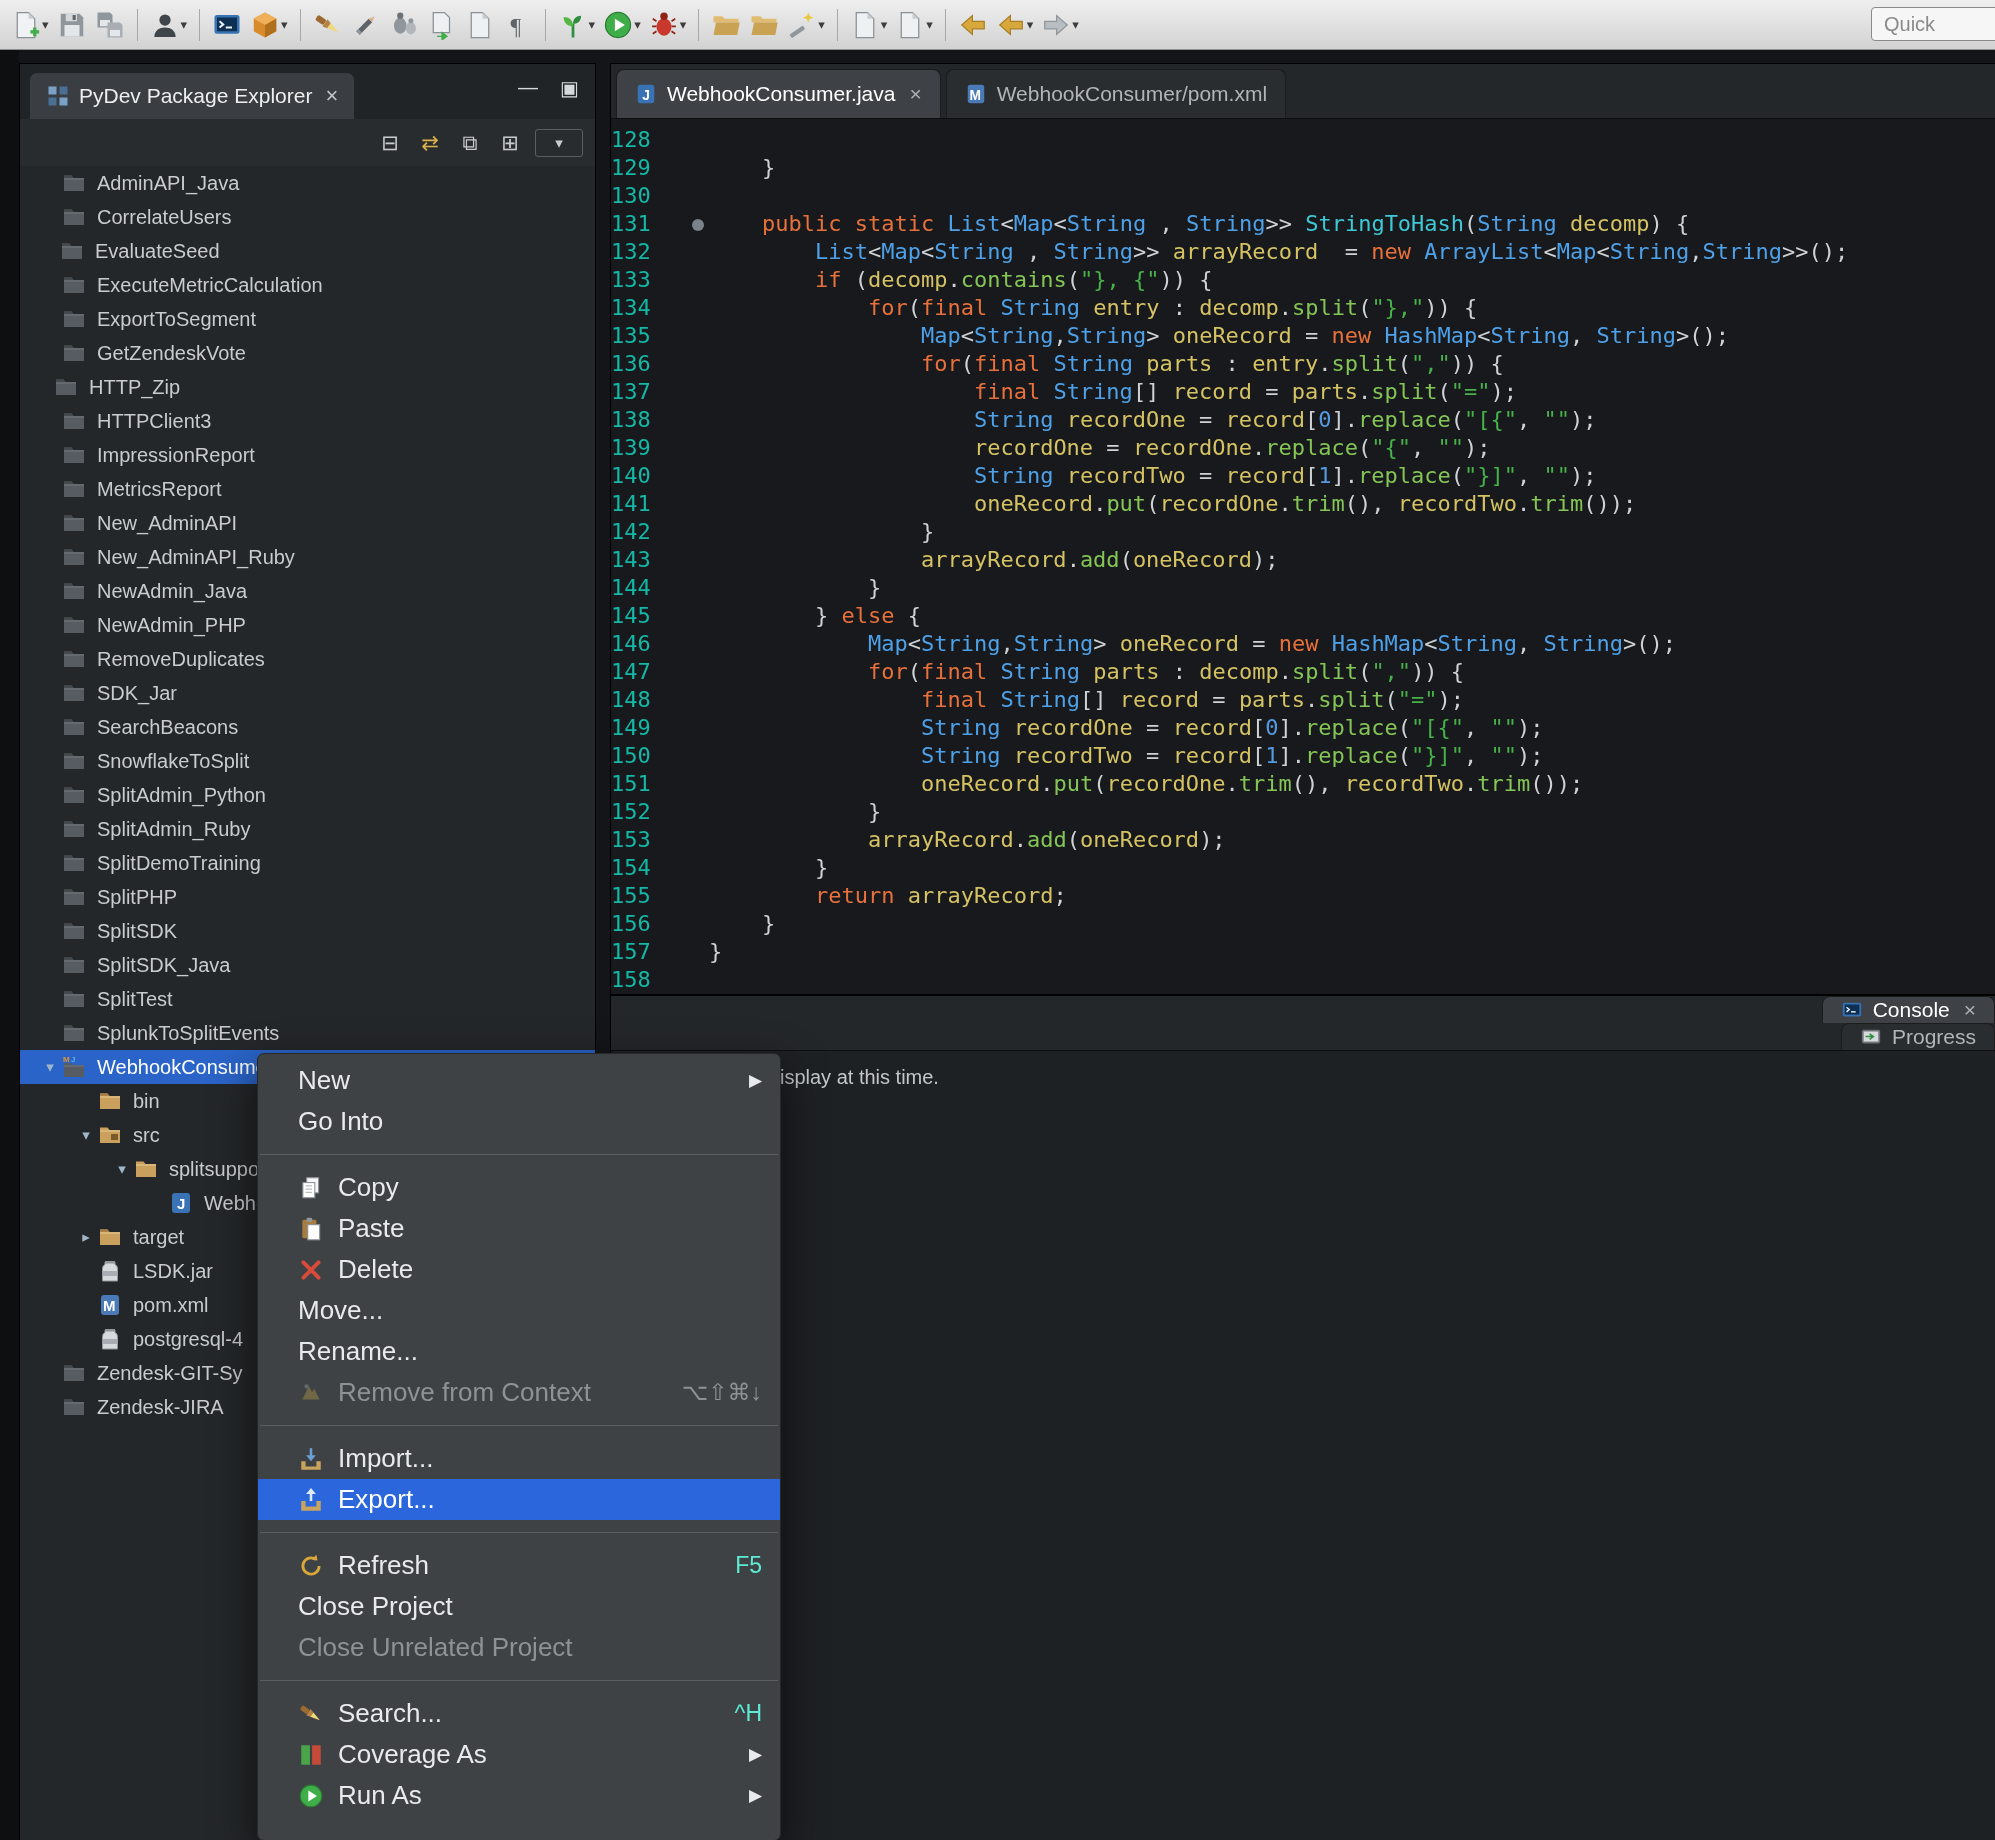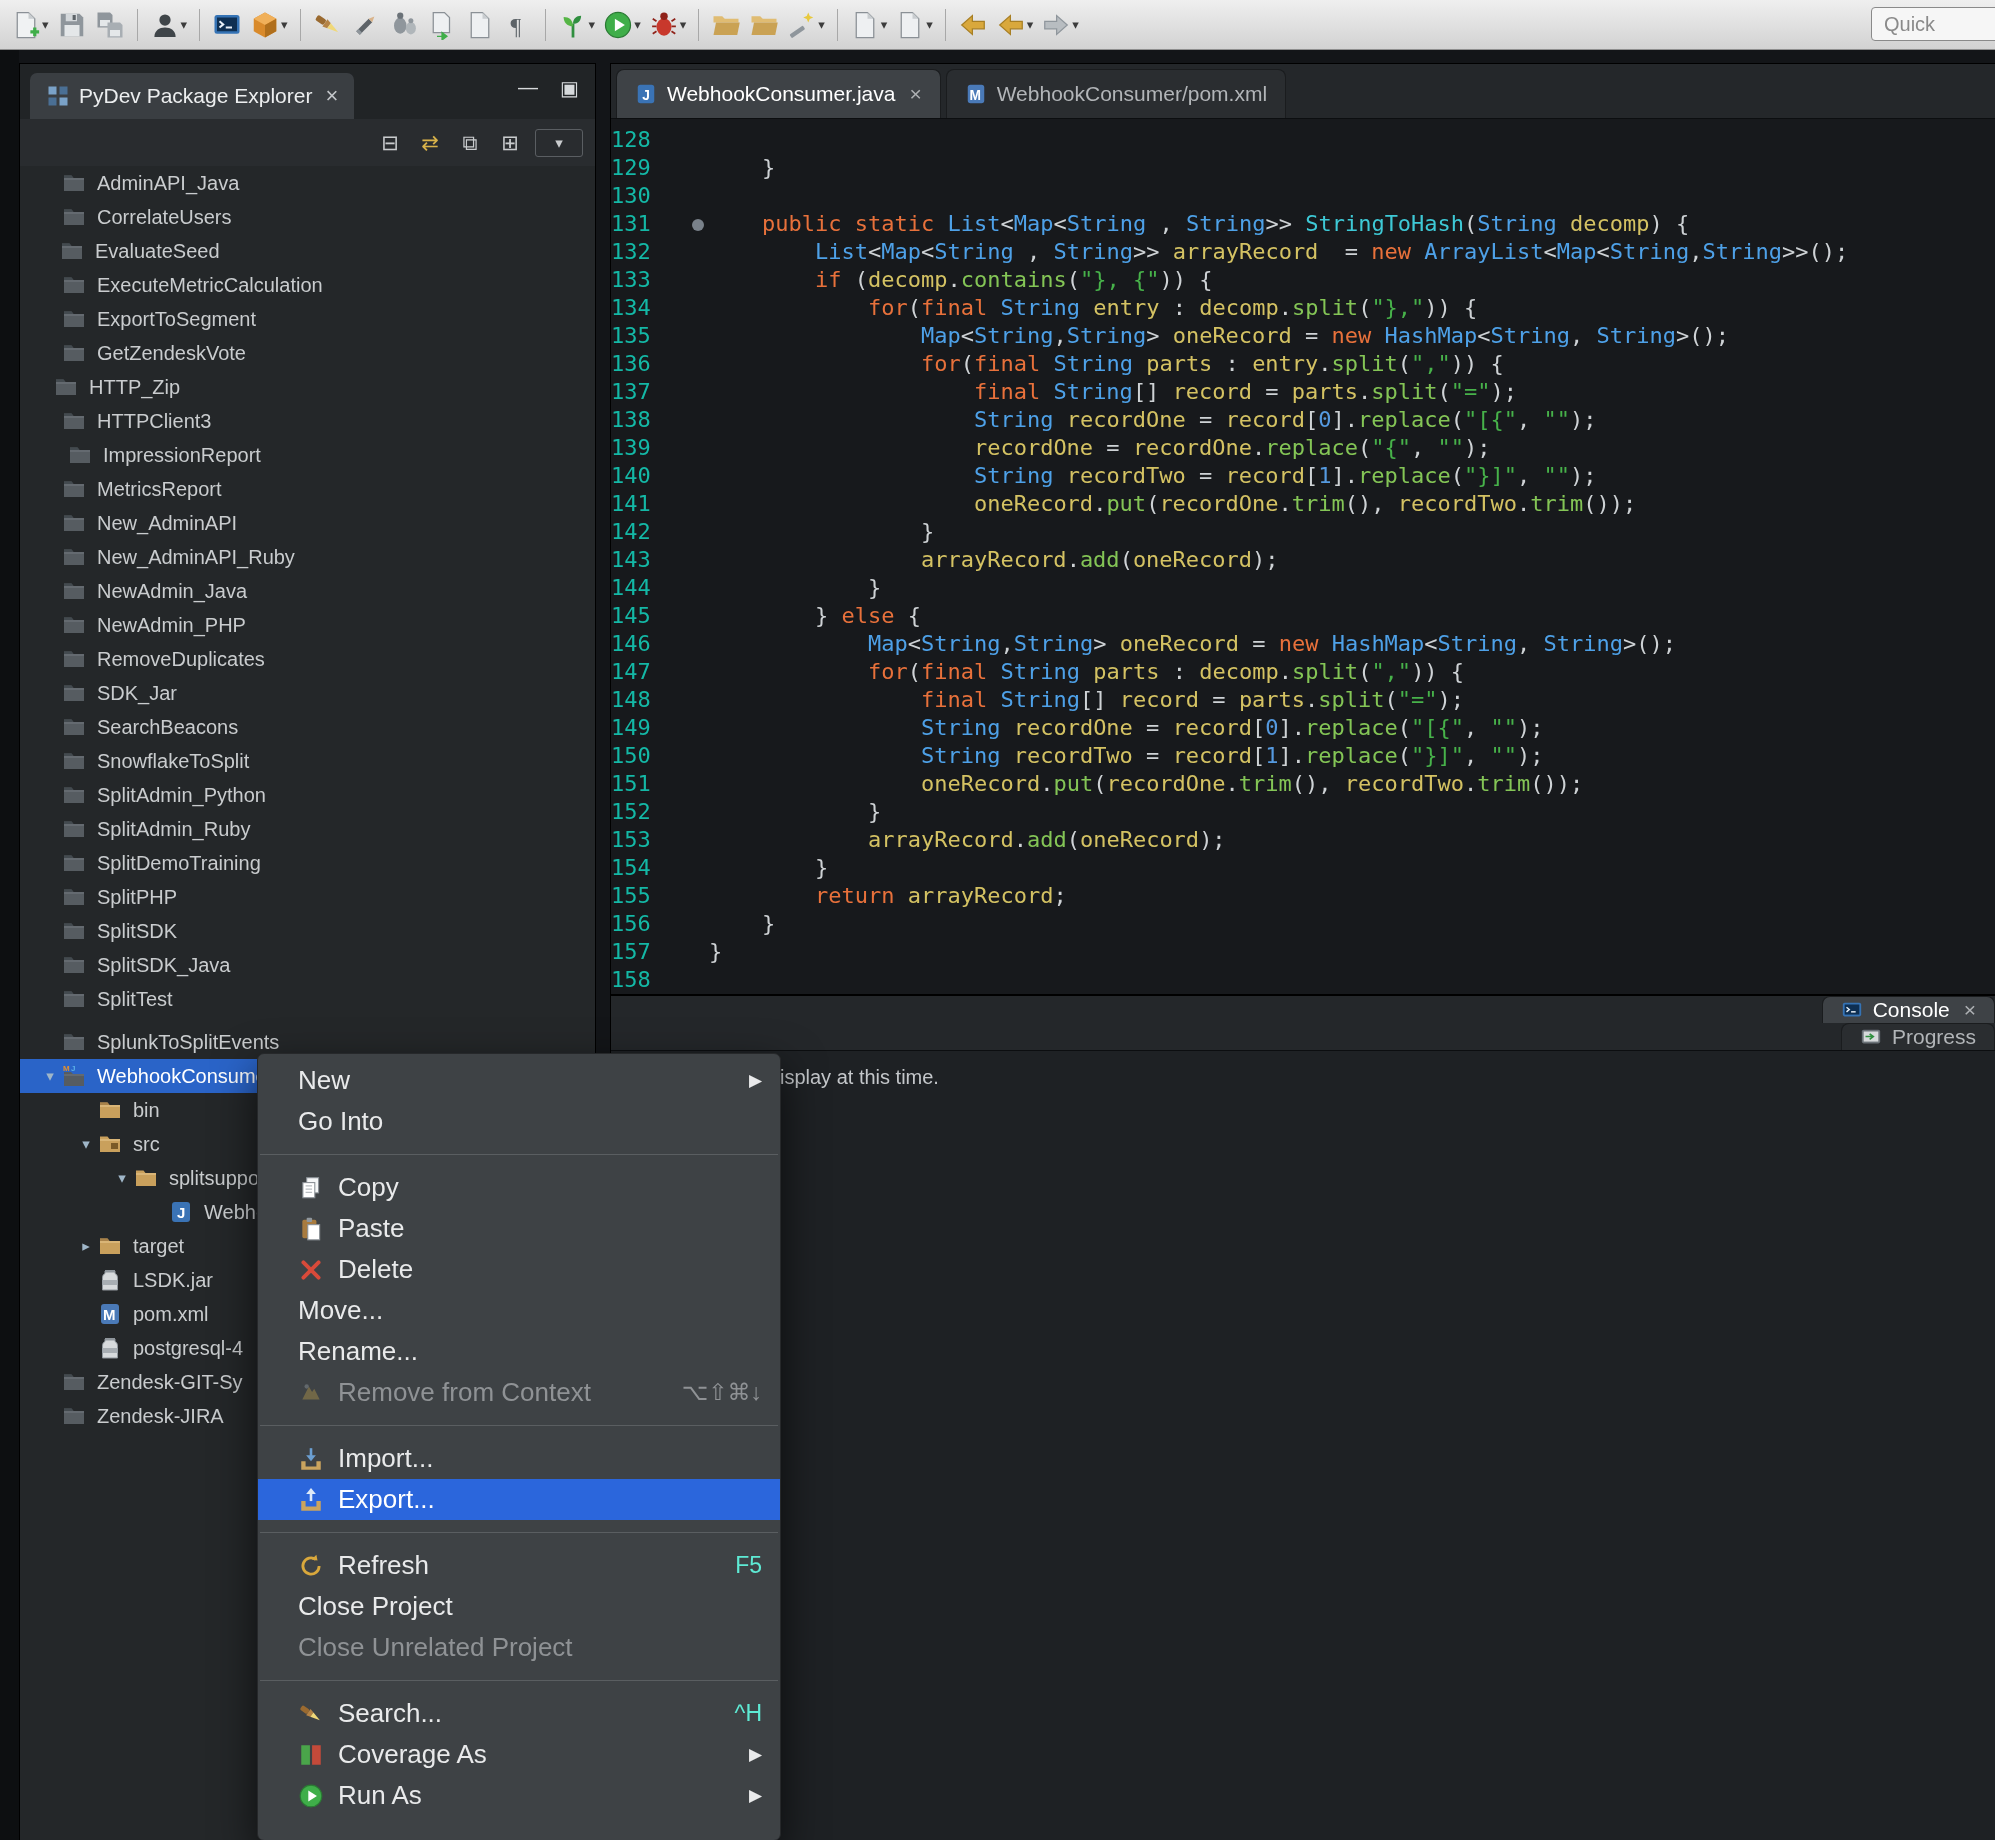--- a/index.html
+++ b/index.html
@@ -430,7 +430,7 @@
           </span>
           <span class="tlabel">HTTPClient3</span>
         </div>
-        <div class="trow" style="padding-left: 24px;">
+        <div class="trow" style="padding-left: 18px;">
           <span class="twisty"></span>
           <span class="ticon">
             <svg viewBox="0 0 24 24">

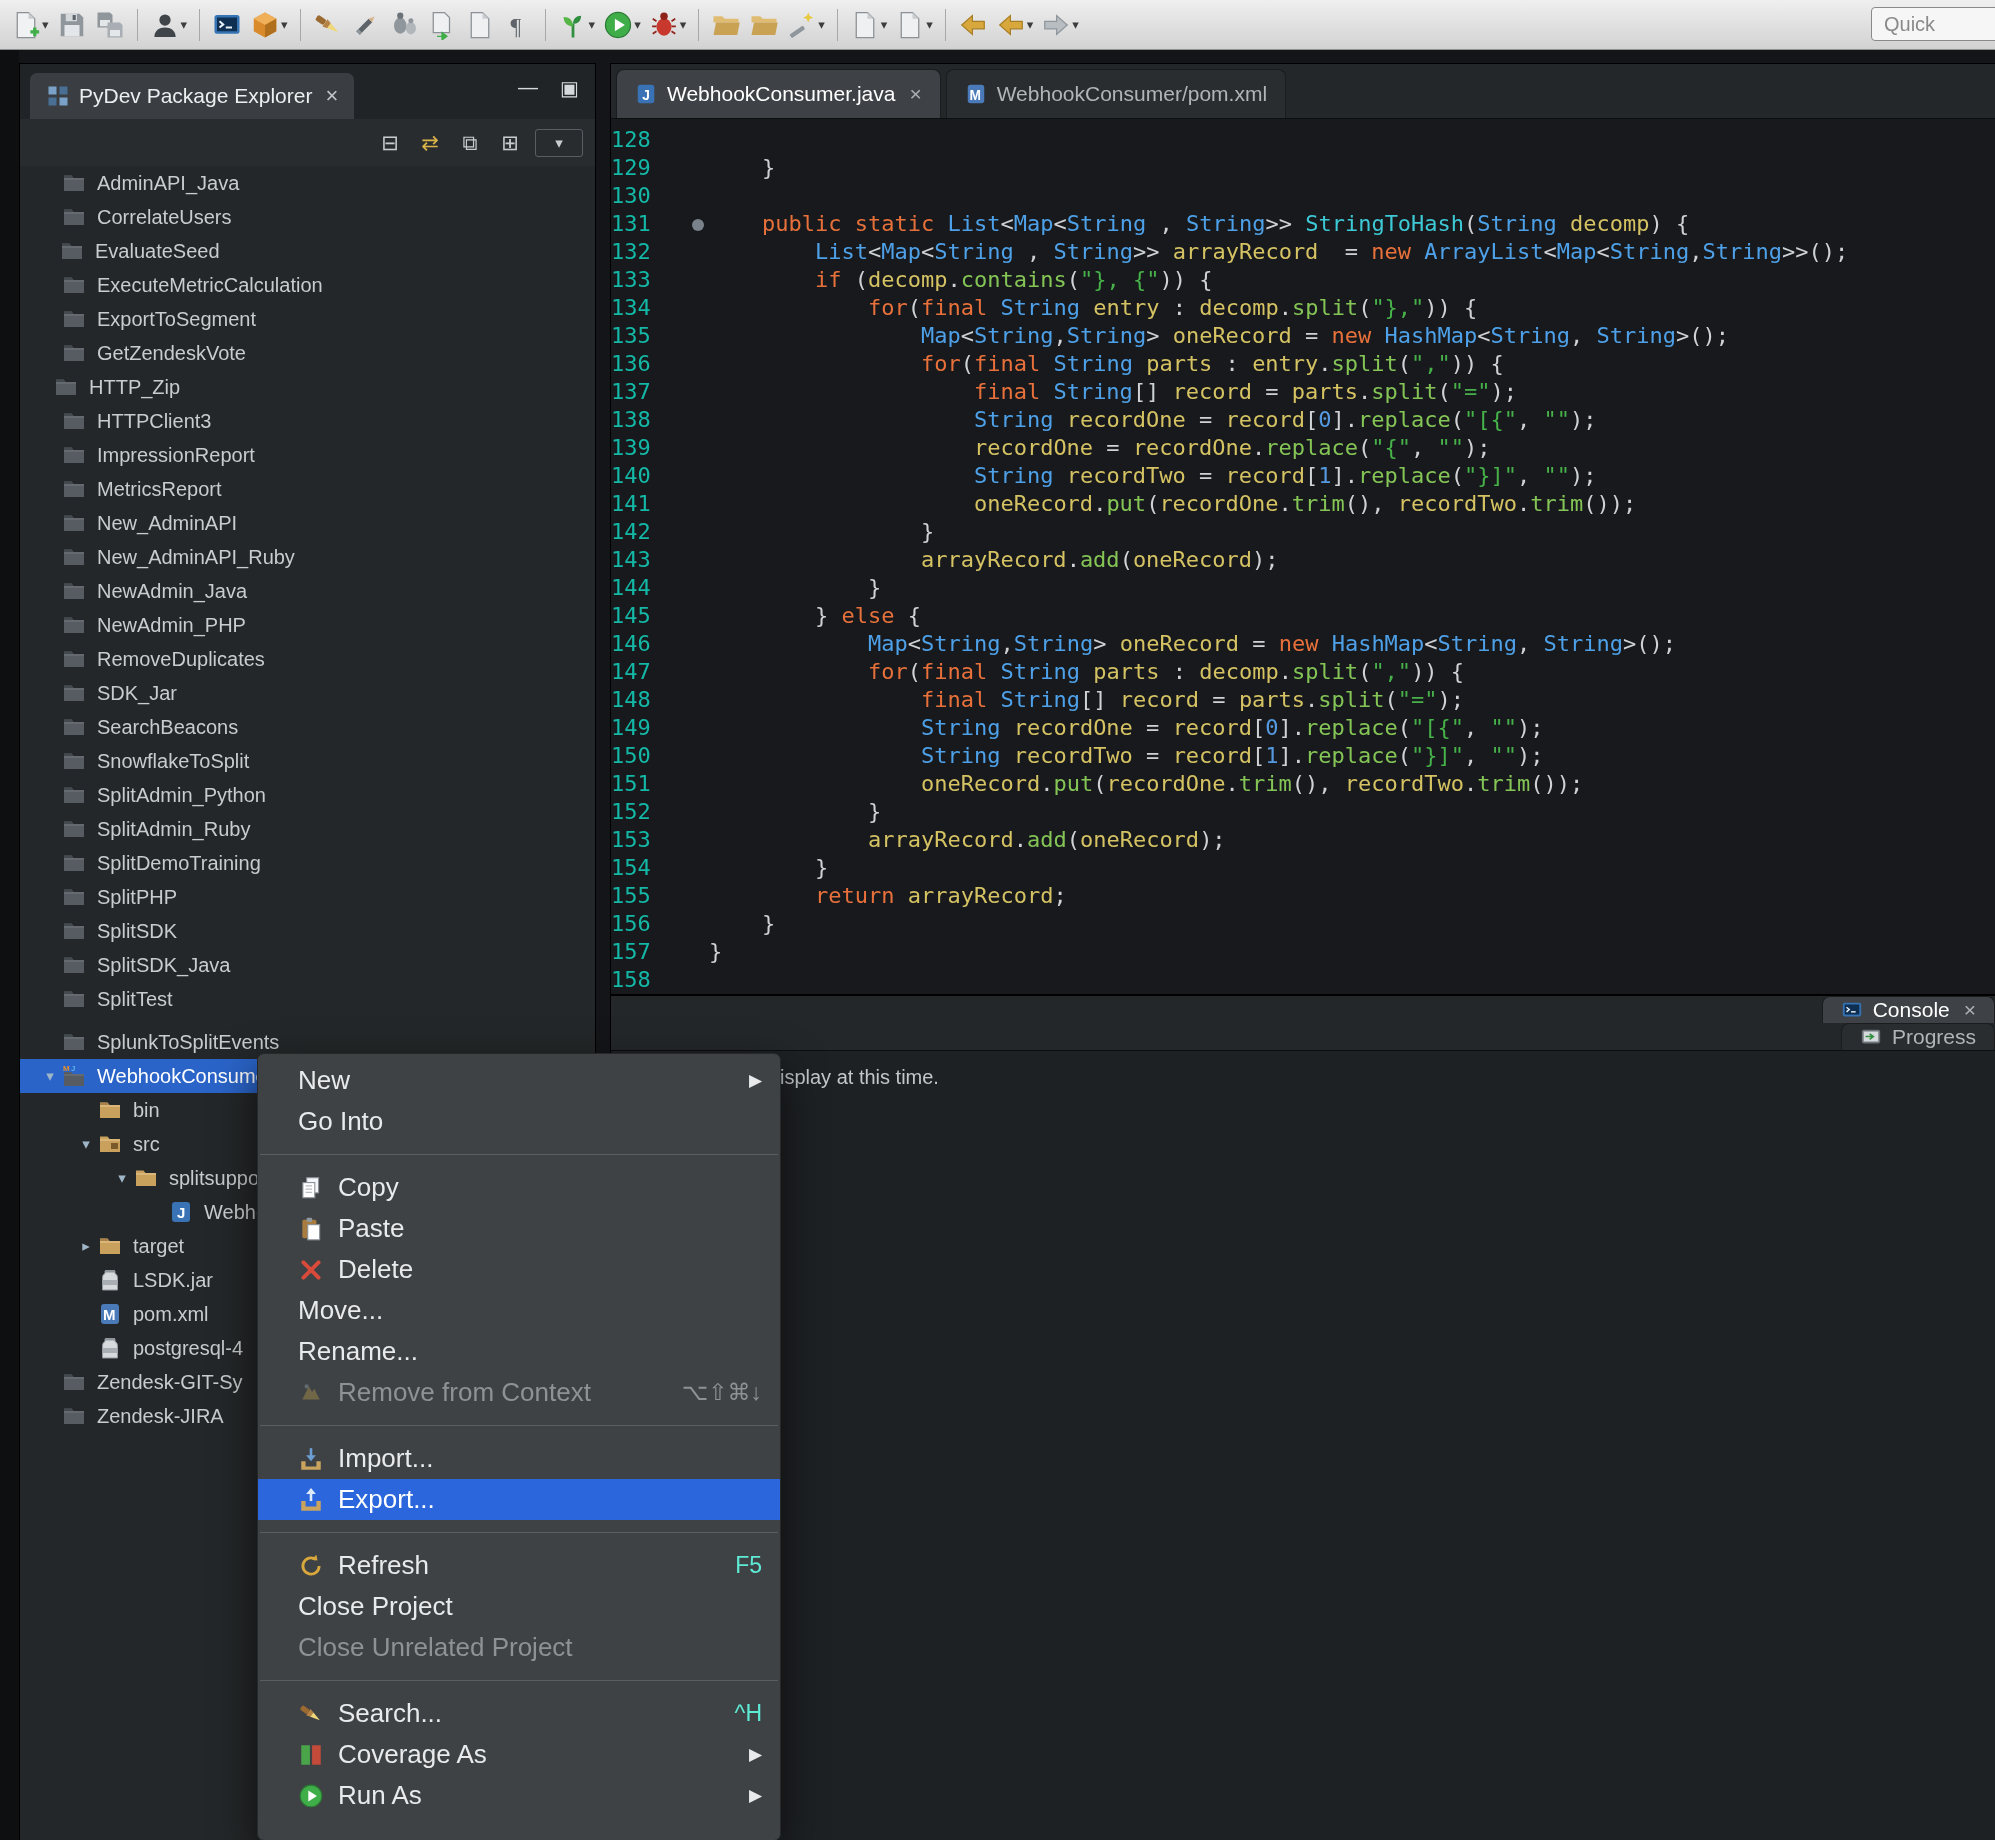--- a/index.html
+++ b/index.html
@@ -617,7 +617,7 @@
           </span>
           <span class="tlabel">SplitTest</span>
         </div>
-        <div class="trow" style="padding-left: 18px; margin-top: 9px;">
+        <div class="trow" style="padding-left: 18px;">
           <span class="twisty"></span>
           <span class="ticon">
             <svg viewBox="0 0 24 24">

